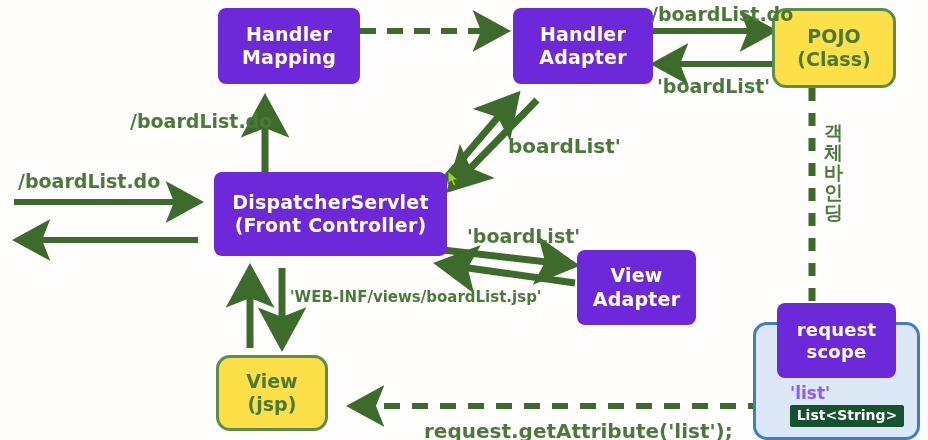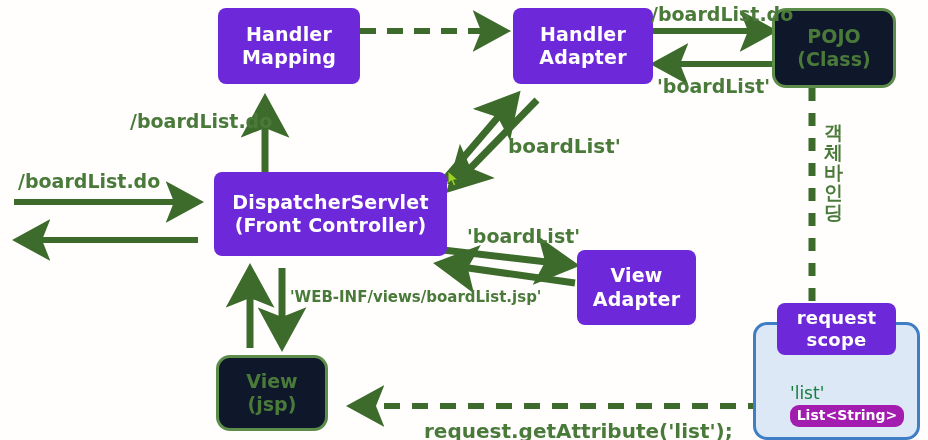--- a/index.html
+++ b/index.html
@@ -16,7 +16,7 @@
 
   .blue{background:#6d28d9;color:#ffffff;border-radius:8px;font-weight:700;
         letter-spacing:.2px;}
-  .greenbox{background:#0f172a;color:#4a7a3a;border:3px solid #5d8d4a;
+  .greenbox{background:#fde047;color:#4a7a3a;border:3px solid #5d8d4a;
         border-radius:14px;font-weight:700;}
   .chip{background:#a21caf;color:#ffffff;border-radius:9px;font-weight:700;}
 

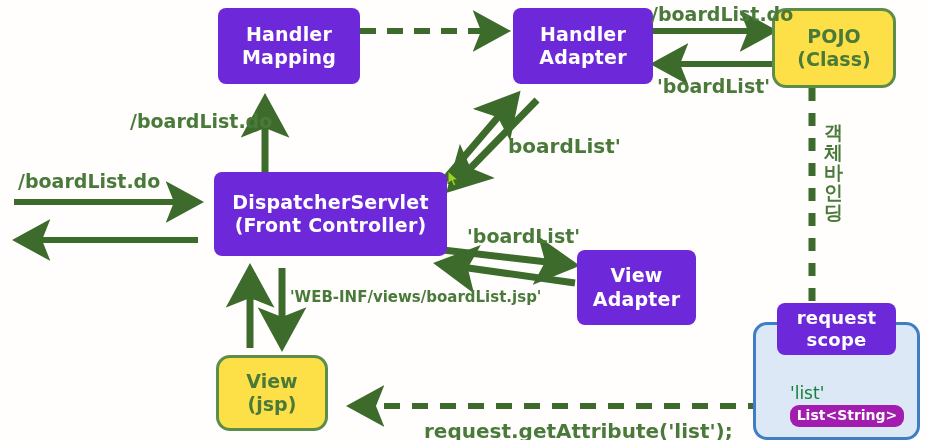--- a/index.html
+++ b/index.html
@@ -112,7 +112,7 @@
     <span>(jsp)</span>
   </div>
 
-  <div class="node blue" style="left:777px;top:303px;width:119px;height:52px;font-size:18px;">
+  <div class="node blue" style="left:777px;top:303px;width:119px;height:75px;font-size:18px;">
     <span>request</span>
     <span>scope</span>
   </div>

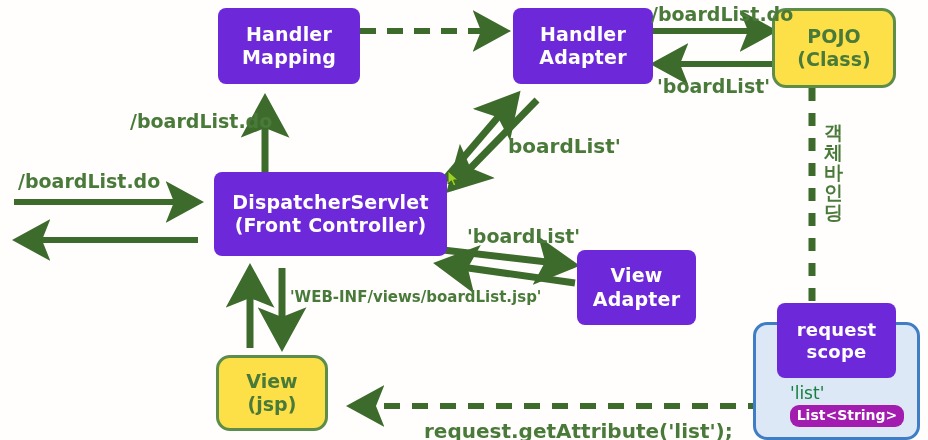--- a/index.html
+++ b/index.html
@@ -25,7 +25,7 @@
 
   .lbl{position:absolute;color:#4a7a3a;font-weight:700;white-space:nowrap;
        font-family:"DejaVu Sans","Liberation Sans",sans-serif;}
-  .lbl-blue{position:absolute;color:#15803d;font-weight:400;white-space:nowrap;}
+  .lbl-blue{position:absolute;color:#8b5cf6;font-weight:700;white-space:nowrap;}
 
   .vtext{position:absolute;color:#4a7a3a;font-weight:700;width:1em;
          text-align:center;line-height:1.05;}

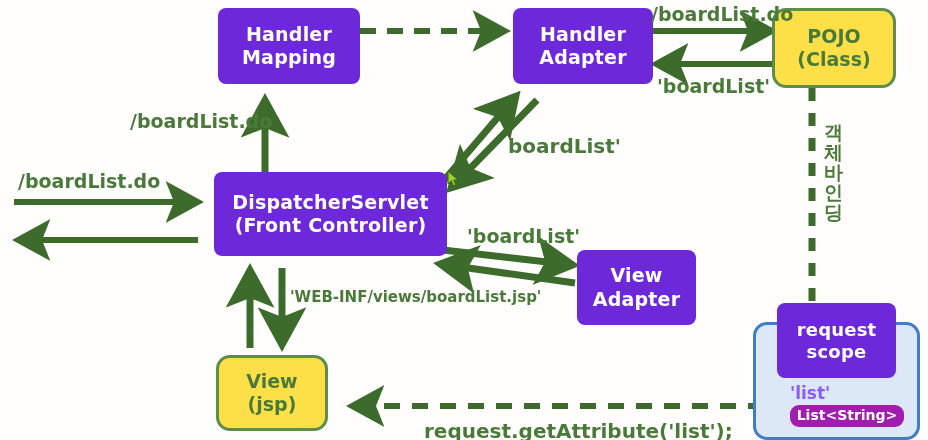--- a/index.html
+++ b/index.html
@@ -18,7 +18,7 @@
         letter-spacing:.2px;}
   .greenbox{background:#fde047;color:#4a7a3a;border:3px solid #5d8d4a;
         border-radius:14px;font-weight:700;}
-  .chip{background:#a21caf;color:#ffffff;border-radius:9px;font-weight:700;}
+  .chip{background:#14532d;color:#ffffff;border-radius:2px;font-weight:700;}
 
   .scopebox{position:absolute;background:#dde8f6;border:3px solid #3f7ec4;
         border-radius:14px;box-sizing:border-box;}

